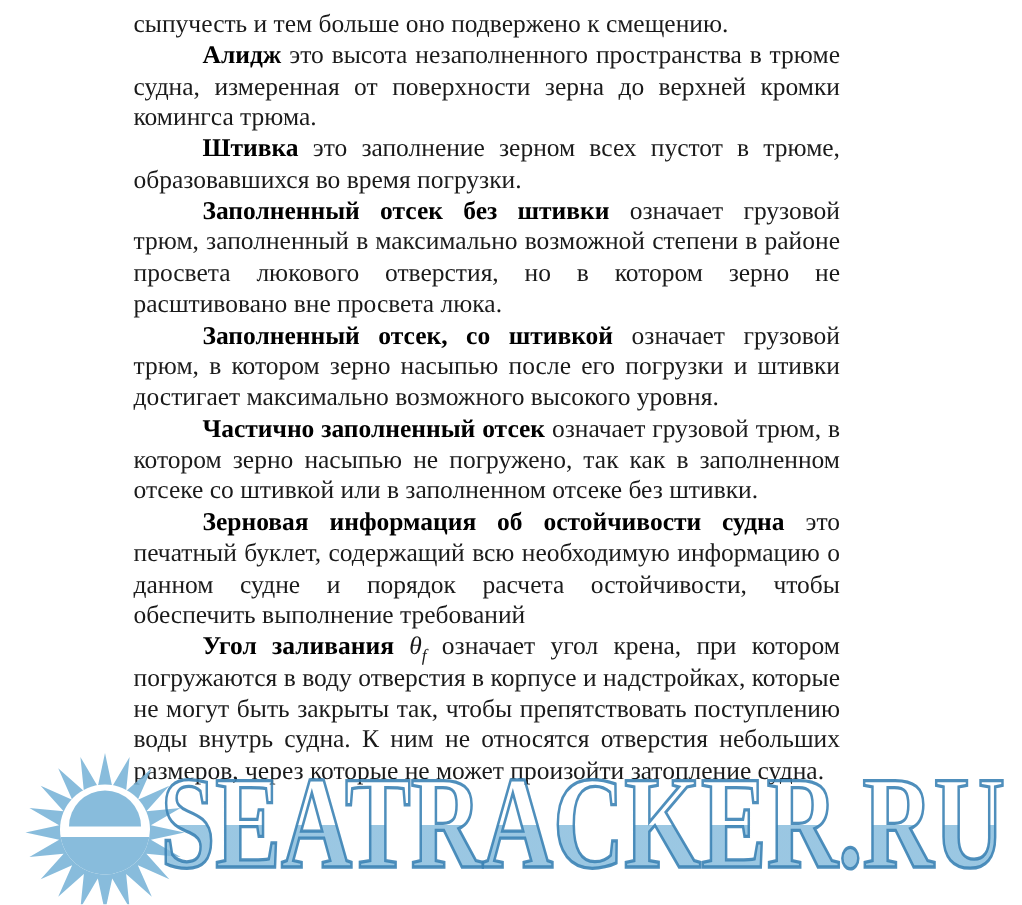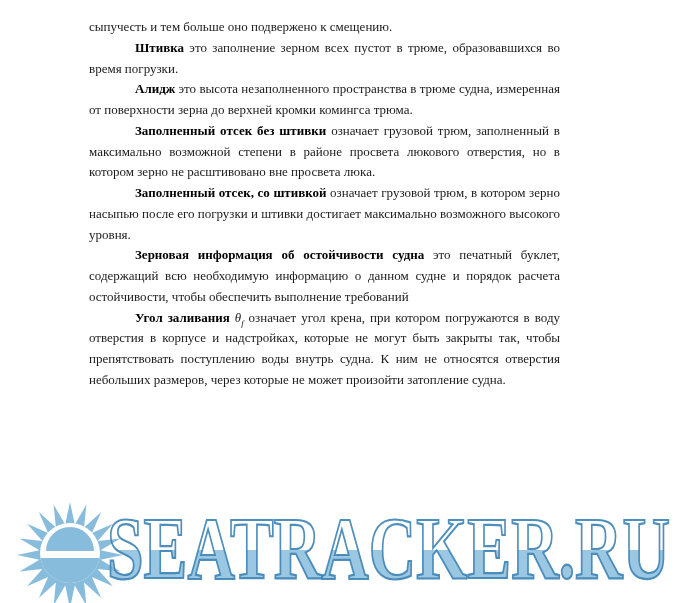--- a/index.html
+++ b/index.html
@@ -16,10 +16,10 @@
   }
   .text-column {
     position: absolute;
-    left: 89px; top: 17px;
+    left: 89px; top: 6px;
     width: 471px;
     color: #1a1a1a;
-    font-size: 13px;
+    font-size: 17px;
     line-height: 20.75px;
     text-align: justify;
     z-index: 1;

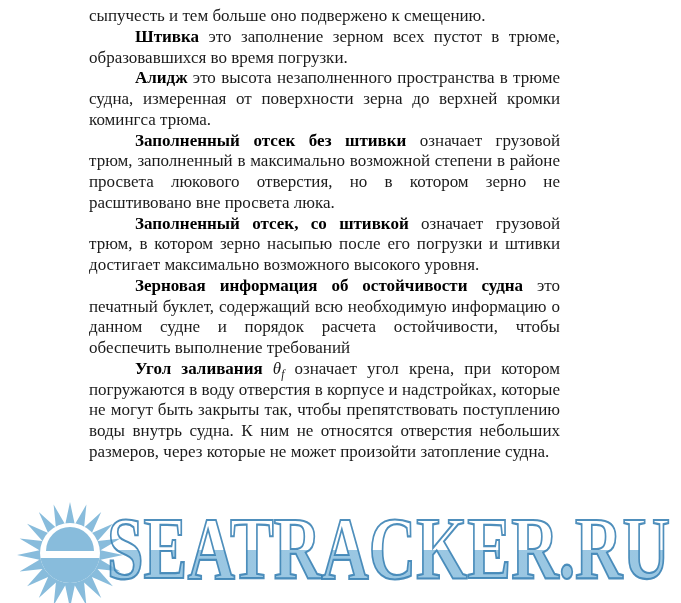--- a/index.html
+++ b/index.html
@@ -46,8 +46,8 @@
 
   <div class="text-column">
       <p class="">сыпучесть и тем больше оно подвержено к смещению.</p>
+      <p class="ind"><b>Алидж</b> это высота незаполненного пространства в трюме судна, измеренная от поверхности зерна до верхней кромки комингса трюма.</p>
       <p class="ind"><b>Штивка</b> это заполнение зерном всех пустот в трюме, образовавшихся во время погрузки.</p>
-      <p class="ind"><b>Алидж</b> это высота незаполненного пространства в трюме судна, измеренная от поверхности зерна до верхней кромки комингса трюма.</p>
       <p class="ind"><b>Заполненный отсек без штивки</b> означает грузовой трюм, заполненный в максимально возможной степени в районе просвета люкового отверстия, но в котором зерно не расштивовано вне просвета люка.</p>
       <p class="ind"><b>Заполненный отсек, со штивкой</b> означает грузовой трюм, в котором зерно насыпью после его погрузки и штивки достигает максимально возможного высокого уровня.</p>
       <p class="ind"><b>Зерновая информация об остойчивости судна</b> это печатный буклет, содержащий всю необходимую информацию о данном судне и порядок расчета остойчивости, чтобы обеспечить выполнение требований</p>

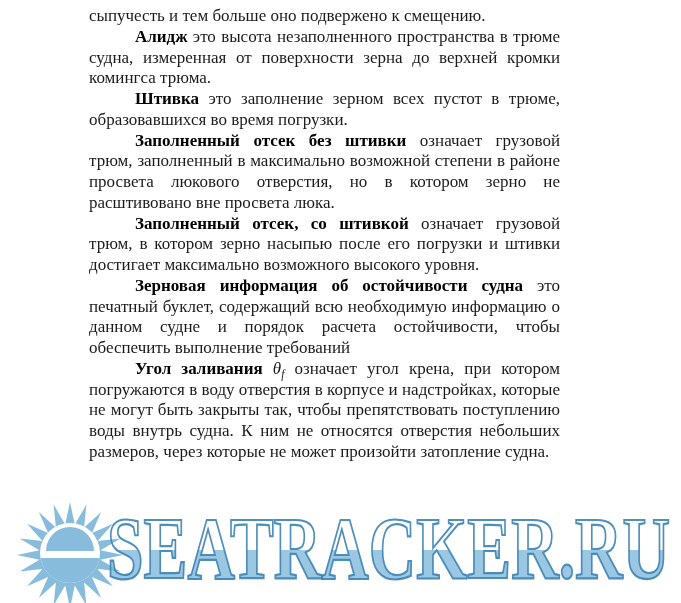--- a/index.html
+++ b/index.html
@@ -50,6 +50,7 @@
       <p class="ind"><b>Штивка</b> это заполнение зерном всех пустот в трюме, образовавшихся во время погрузки.</p>
       <p class="ind"><b>Заполненный отсек без штивки</b> означает грузовой трюм, заполненный в максимально возможной степени в районе просвета люкового отверстия, но в котором зерно не расштивовано вне просвета люка.</p>
       <p class="ind"><b>Заполненный отсек, со штивкой</b> означает грузовой трюм, в котором зерно насыпью после его погрузки и штивки достигает максимально возможного высокого уровня.</p>
+      <p class="ind"><b>Частично заполненный отсек</b> означает грузовой трюм, в котором зерно насыпью не погружено, так как в заполненном отсеке со штивкой или в заполненном отсеке без штивки.</p>
       <p class="ind"><b>Зерновая информация об остойчивости судна</b> это печатный буклет, содержащий всю необходимую информацию о данном судне и порядок расчета остойчивости, чтобы обеспечить выполнение требований</p>
       <p class="ind"><b>Угол заливания</b><i> θ</i><sub>f</sub> означает угол крена, при котором погружаются в воду отверстия в корпусе и надстройках, которые не могут быть закрыты так, чтобы препятствовать поступлению воды внутрь судна. К ним не относятся отверстия небольших размеров, через которые не может произойти затопление судна.</p>
     </div>

